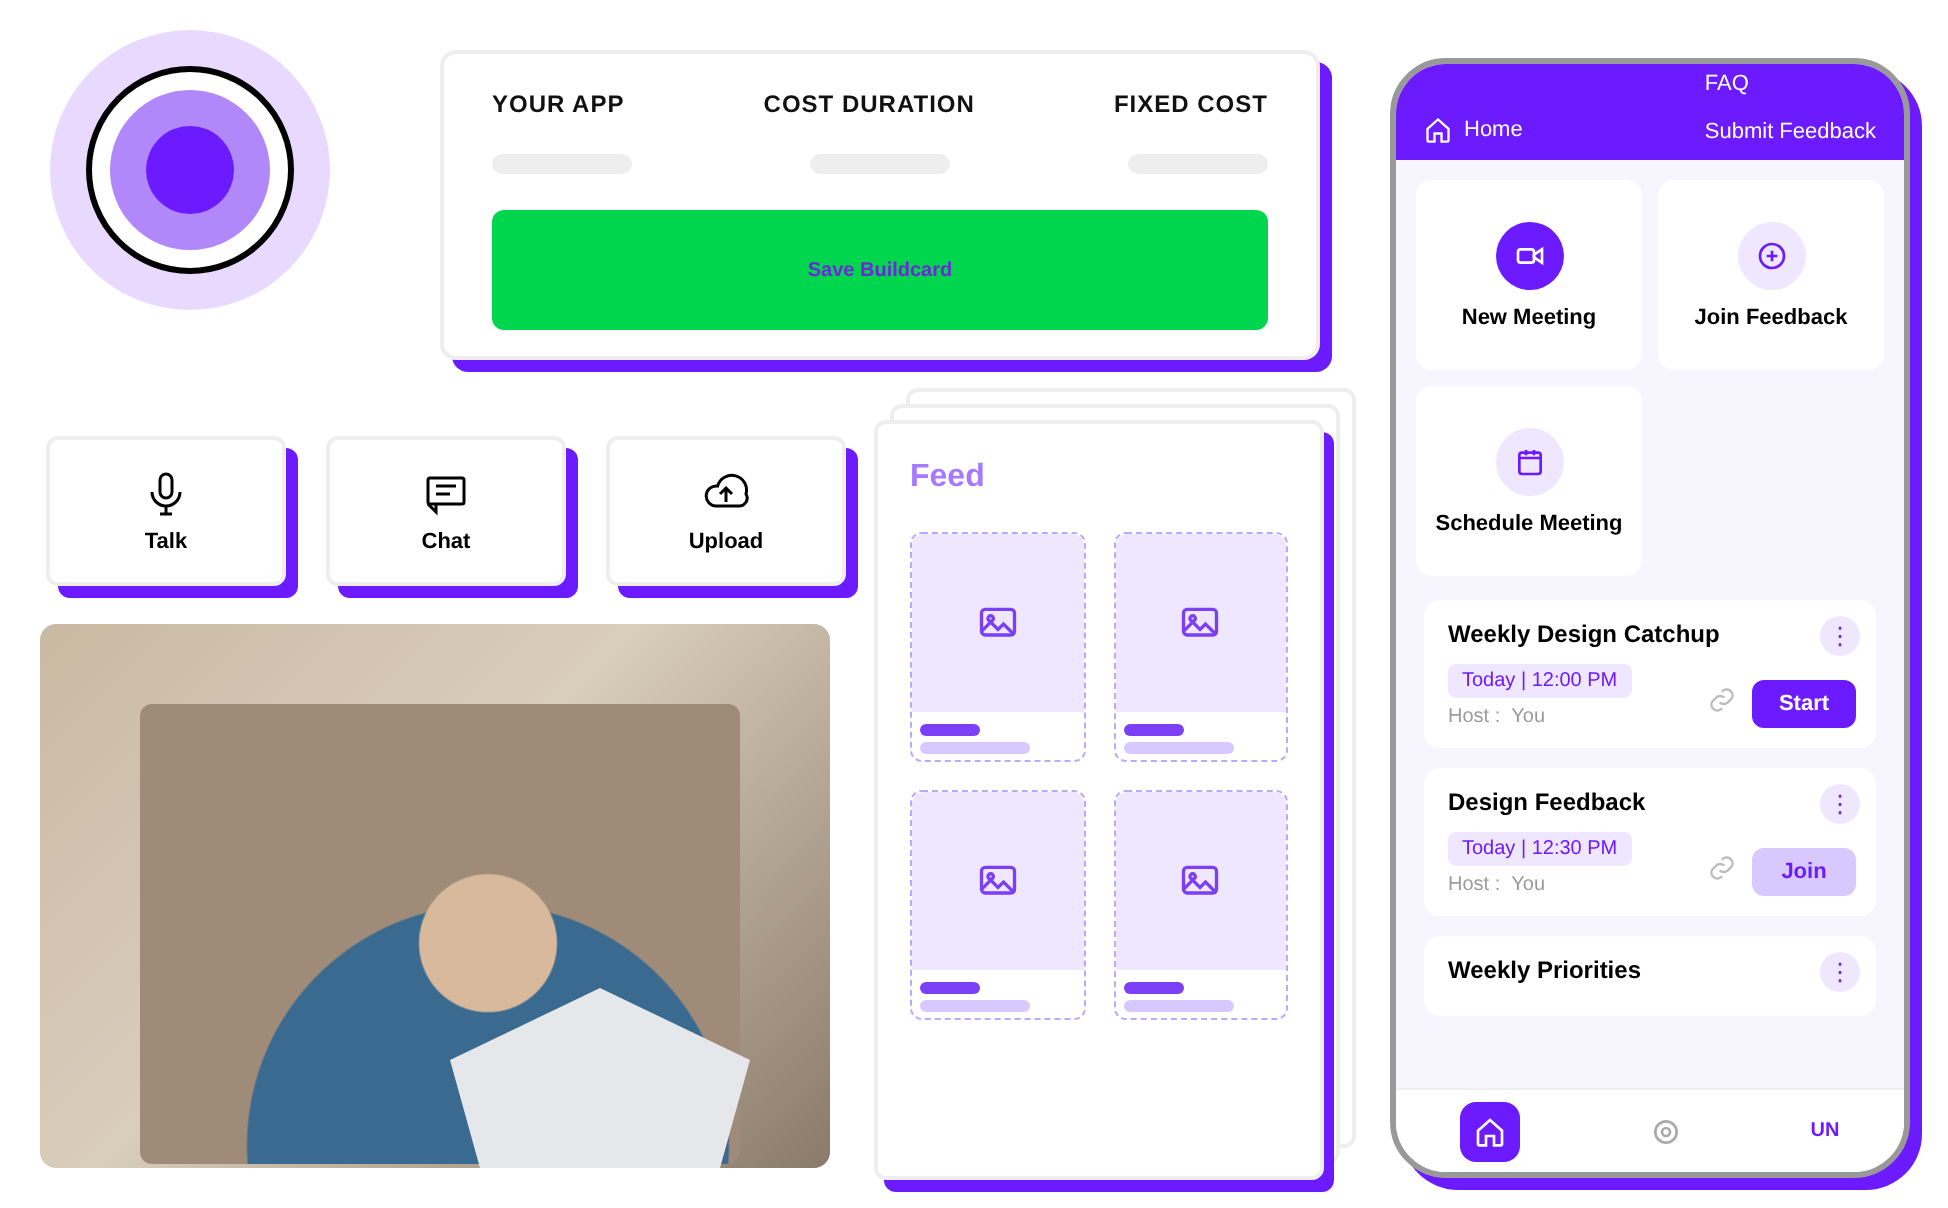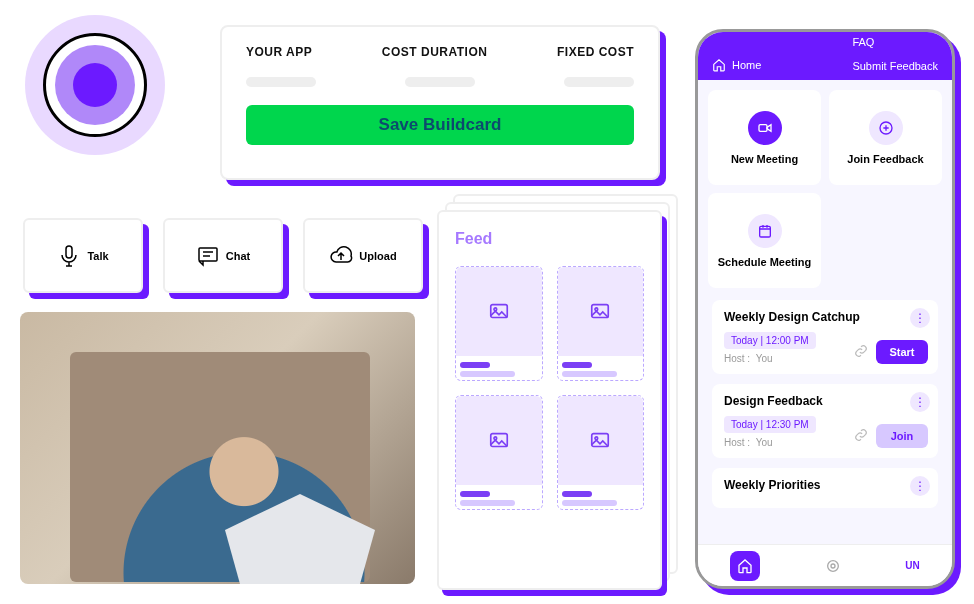--- a/index.html
+++ b/index.html
@@ -19,7 +19,7 @@
   .bc-row { display: flex; justify-content: space-between; font-size: 12px; font-weight: 700; letter-spacing: .5px; color: #111; margin-bottom: 18px; }
   .bc-skel { display: flex; justify-content: space-between; margin-bottom: 18px; }
   .bc-skel .bar { height: 10px; background: #eee; border-radius: 5px; width: 70px; }
-  .bc-save { width: 100%; height: 40px; background: #00d64d; border: none; border-radius: 6px; font-weight: 700; font-size: 17px; color: #0c4a6e; cursor: pointer; }
+  .bc-save { width: 100%; height: 60px; background: #00d64d; border: none; border-radius: 6px; font-weight: 700; font-size: 10px; color: #6d28d9; cursor: pointer; }
 
   
   .actions { position: absolute; left: 23px; top: 218px; display: flex; gap: 20px; }

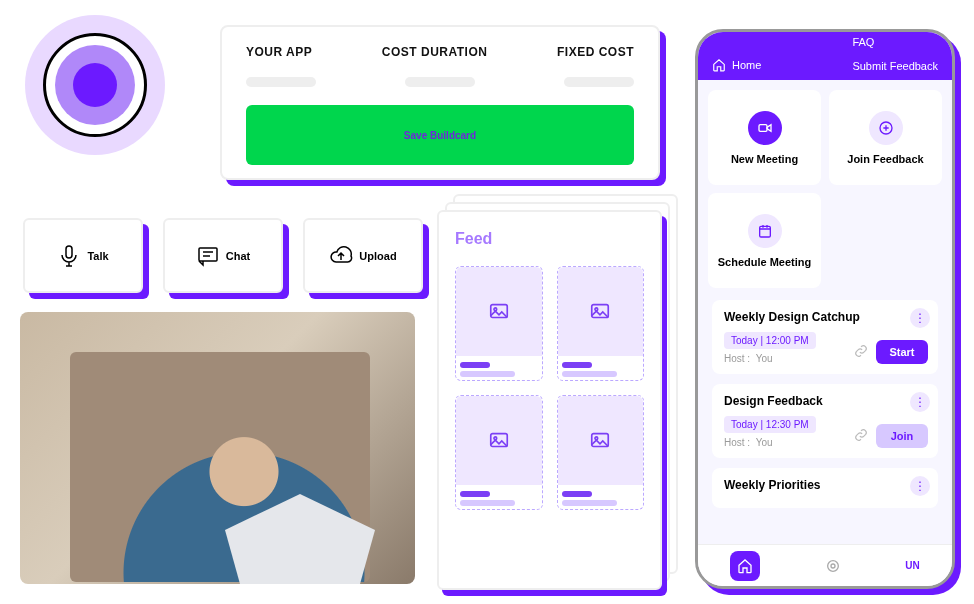--- a/index.html
+++ b/index.html
@@ -23,7 +23,7 @@
 
   
   .actions { position: absolute; left: 23px; top: 218px; display: flex; gap: 20px; }
-  .action-card { width: 120px; height: 75px; background: #fff; border: 2px solid #eee; border-radius: 6px; display: flex; flex-direction: row; align-items: center; justify-content: center; gap: 6px; cursor: pointer; }
+  .action-card { width: 120px; height: 75px; background: #fff; border: 2px solid #eee; border-radius: 6px; display: flex; flex-direction: column; align-items: center; justify-content: center; gap: 6px; cursor: pointer; }
   .action-card .lbl { font-size: 11px; font-weight: 700; }
   .ic { width: 24px; height: 24px; stroke: #000; stroke-width: 1.5; fill: none; }
 

